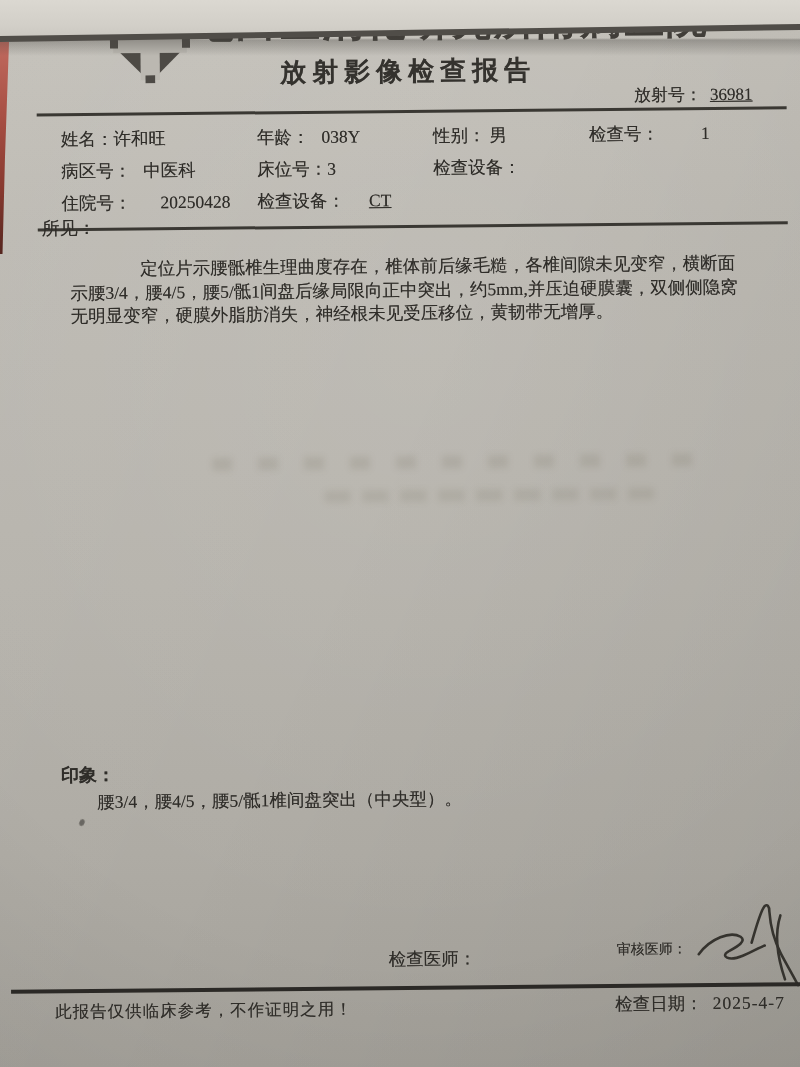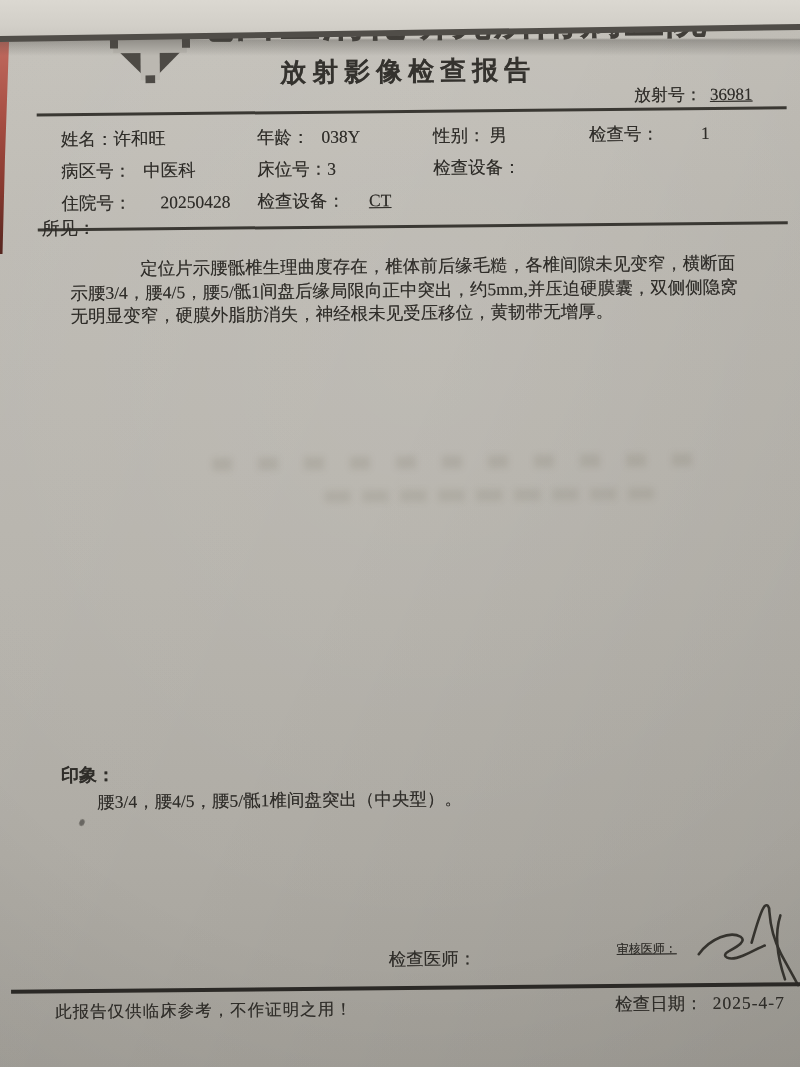--- a/index.html
+++ b/index.html
@@ -94,7 +94,7 @@
     background:rgba(47,45,41,0.55);transform:rotate(25deg);filter:blur(0.5px);}
 
   .exam-doctor{position:absolute;left:374px;top:947px;font-size:17.5px;margin-left:10px;}
-  .review-doctor{position:absolute;left:612px;top:943px;font-size:12px;text-decoration:underline;}
+  .review-doctor{position:absolute;left:612px;top:943px;font-size:14px;}
   .signature{position:absolute;left:690px;top:901px;width:108px;height:90px;}
   .signature path{fill:none;stroke:#35332e;stroke-width:2.6;stroke-linecap:round;}
 

